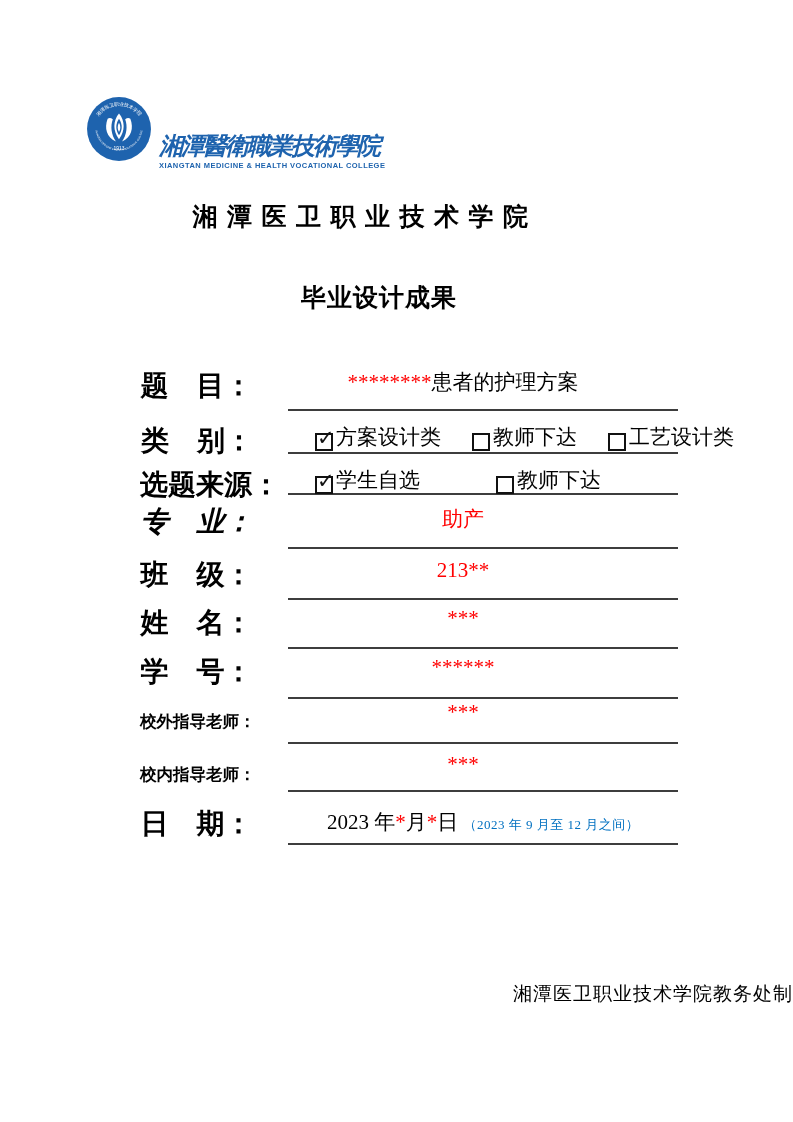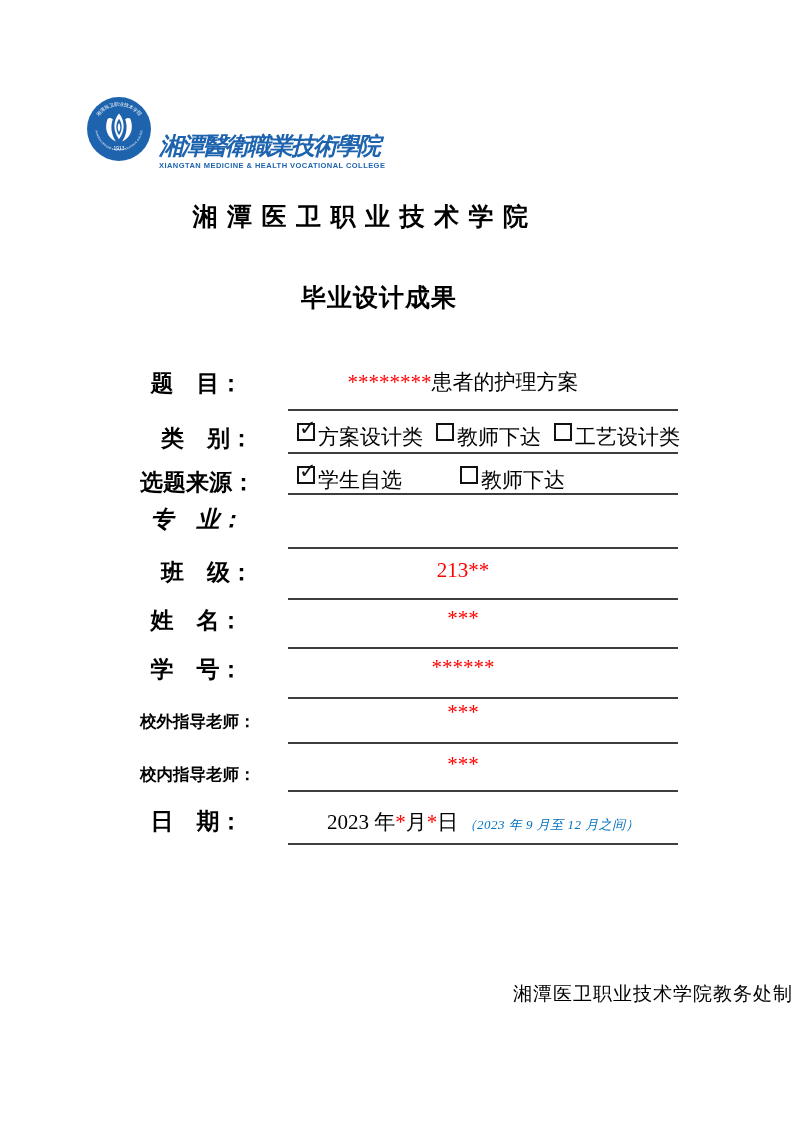--- a/index.html
+++ b/index.html
@@ -31,7 +31,7 @@
   
   .flabel{
     position:absolute;left:140px;width:113px;text-align:center;
-    font-weight:bold;font-size:23px;line-height:1.15;white-space:nowrap;
+    font-weight:bold;font-size:28px;line-height:1.15;white-space:nowrap;
   }
   .flabel.small{font-size:16.5px;}
   .fline{position:absolute;left:288px;width:390px;height:0;border-top:2px solid #3d3d3d;}

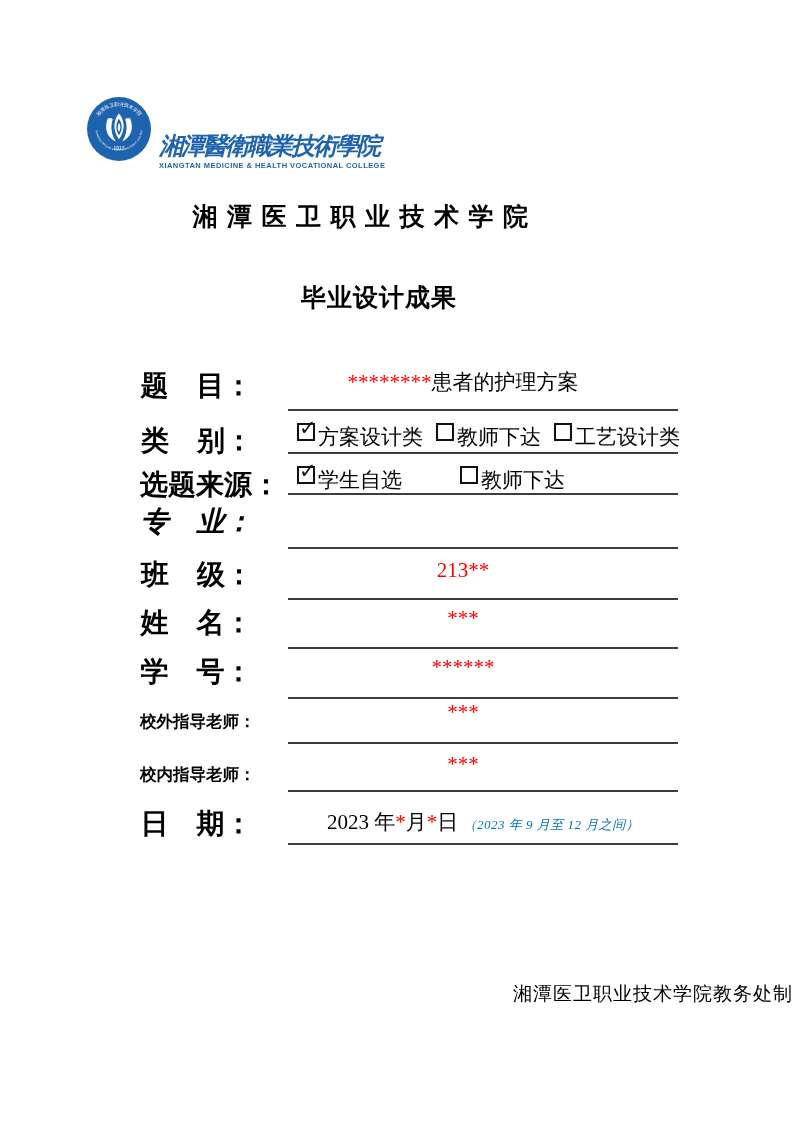--- a/index.html
+++ b/index.html
@@ -46,7 +46,7 @@
     font-family:"Liberation Serif","DejaVu Serif",serif;font-size:21px;white-space:nowrap;
   }
   .opts.g1{gap:13px;} .opts.g2{gap:58px;}
-  .opt{display:inline-flex;align-items:flex-start;}
+  .opt{display:inline-flex;align-items:flex-end;margin-left:18px;}
   .cb{
     display:inline-block;width:14px;height:14px;border:2px solid #111;
     margin-right:3px;position:relative;box-sizing:content-box;background:#fff;

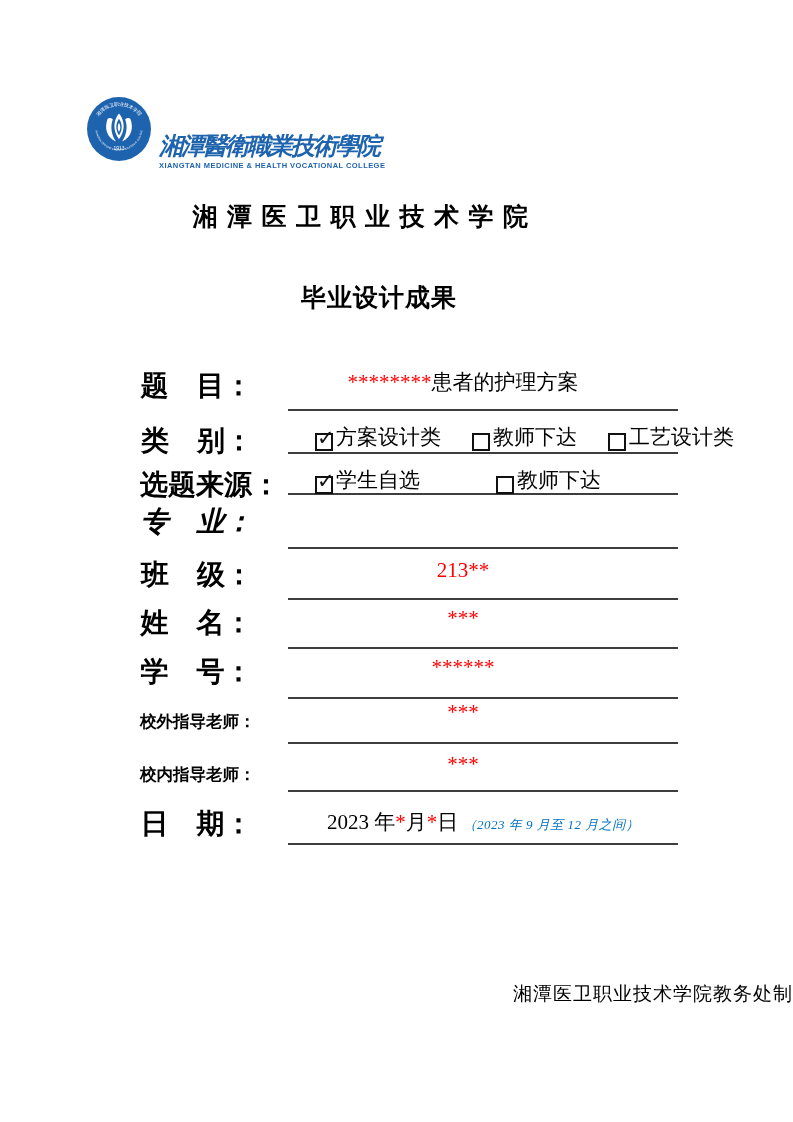--- a/index.html
+++ b/index.html
@@ -158,6 +158,7 @@
     </span>
   </div>
 
+  <div class="fvalue vr4 red">助产</div>
   <div class="fvalue vr5 red">213**</div>
   <div class="fvalue vr6 red">***</div>
   <div class="fvalue vr7 red">******</div>

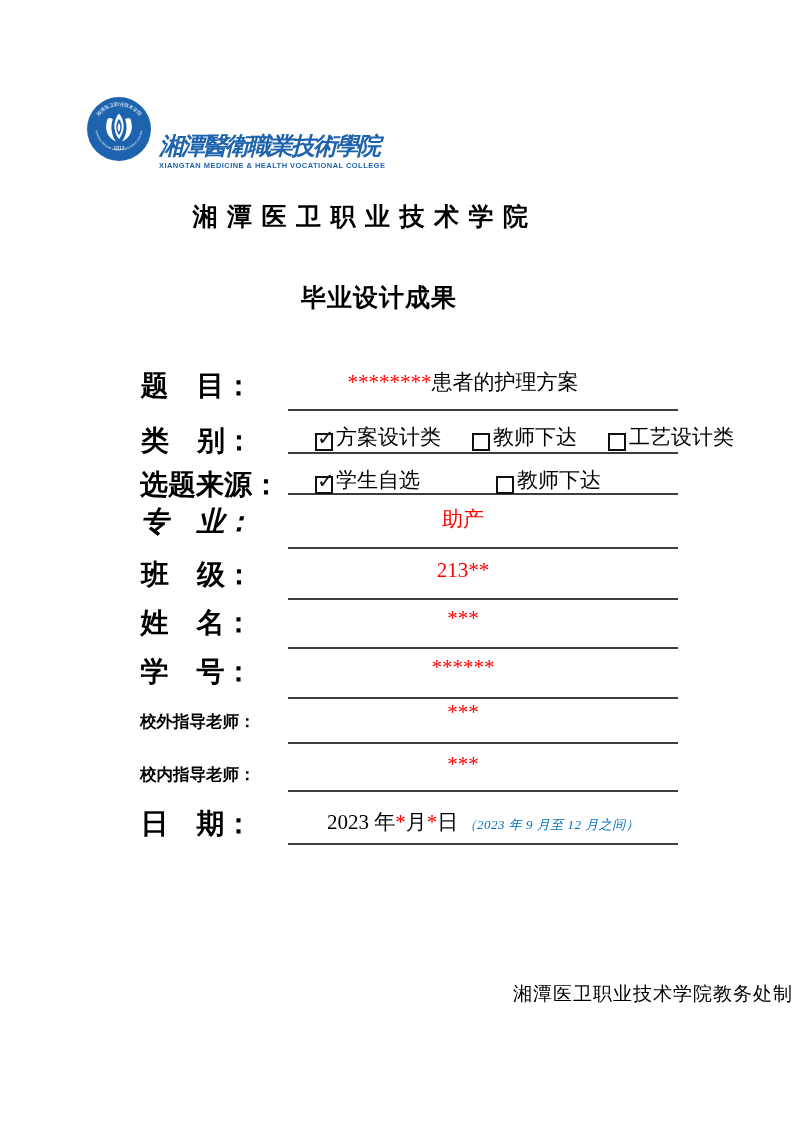--- a/index.html
+++ b/index.html
@@ -58,7 +58,7 @@
   .red{color:#ff0000;}
   .note{color:#0070c0;font-size:13px;letter-spacing:0.5px;font-style:italic;}
   
-  .lr1{top:370px;} .lr2{top:425px;text-align:right;} .lr3{top:469px;} .lr4{top:506px;font-style:italic;} .lr5{top:559px;text-align:right;}
+  .lr1{top:370px;} .lr2{top:425px;text-align:right;} .lr3{top:469px;} .lr4{top:506px;font-style:italic;} .lr5{top:559px;}
   .lr6{top:607px;} .lr7{top:656px;} .lr8{top:712px;} .lr9{top:765px;} .lr10{top:808px;}
   .ln1{top:409px;} .ln2{top:452px;} .ln3{top:493px;} .ln4{top:547px;} .ln5{top:598px;}
   .ln6{top:647px;} .ln7{top:697px;} .ln8{top:742px;} .ln9{top:790px;} .ln10{top:843px;}

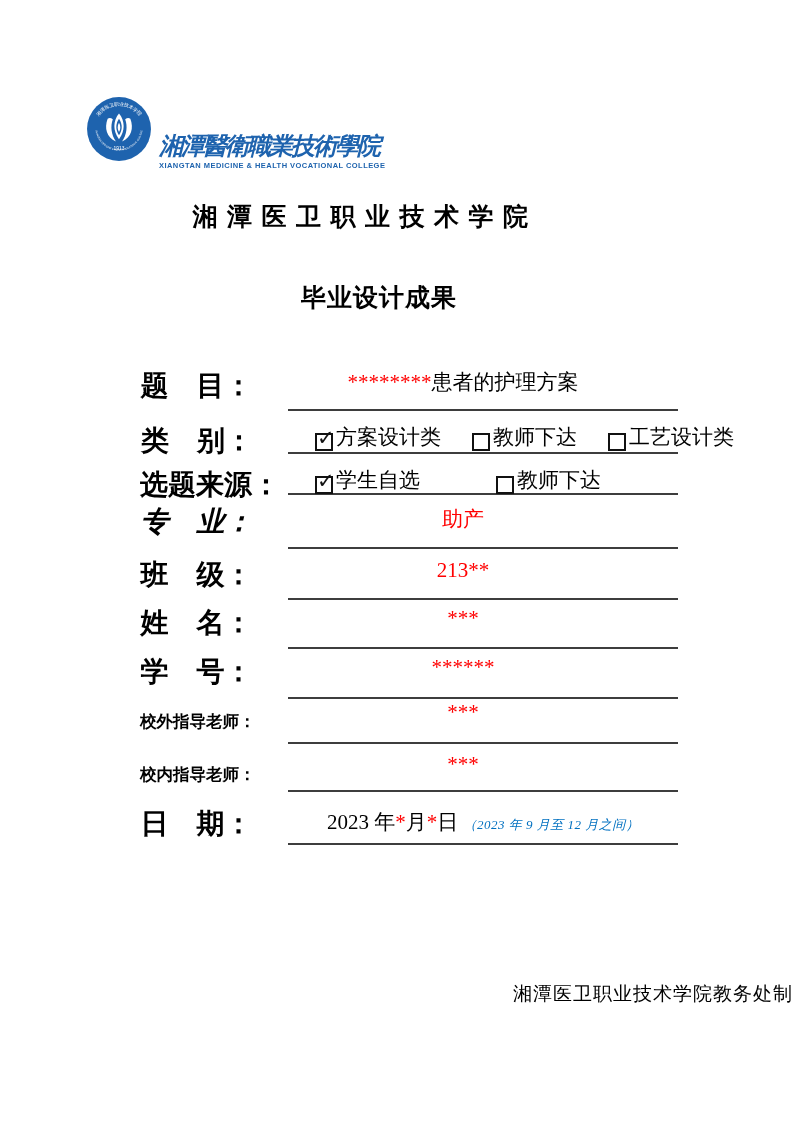--- a/index.html
+++ b/index.html
@@ -56,7 +56,7 @@
     font-family:"DejaVu Sans",sans-serif;
   }
   .red{color:#ff0000;}
-  .note{color:#0070c0;font-size:13px;letter-spacing:0.5px;font-style:italic;}
+  .note{color:#0070c0;font-size:13px;letter-spacing:0.5px;}
   
   .lr1{top:370px;} .lr2{top:425px;text-align:right;} .lr3{top:469px;} .lr4{top:506px;font-style:italic;} .lr5{top:559px;}
   .lr6{top:607px;} .lr7{top:656px;} .lr8{top:712px;} .lr9{top:765px;} .lr10{top:808px;}

